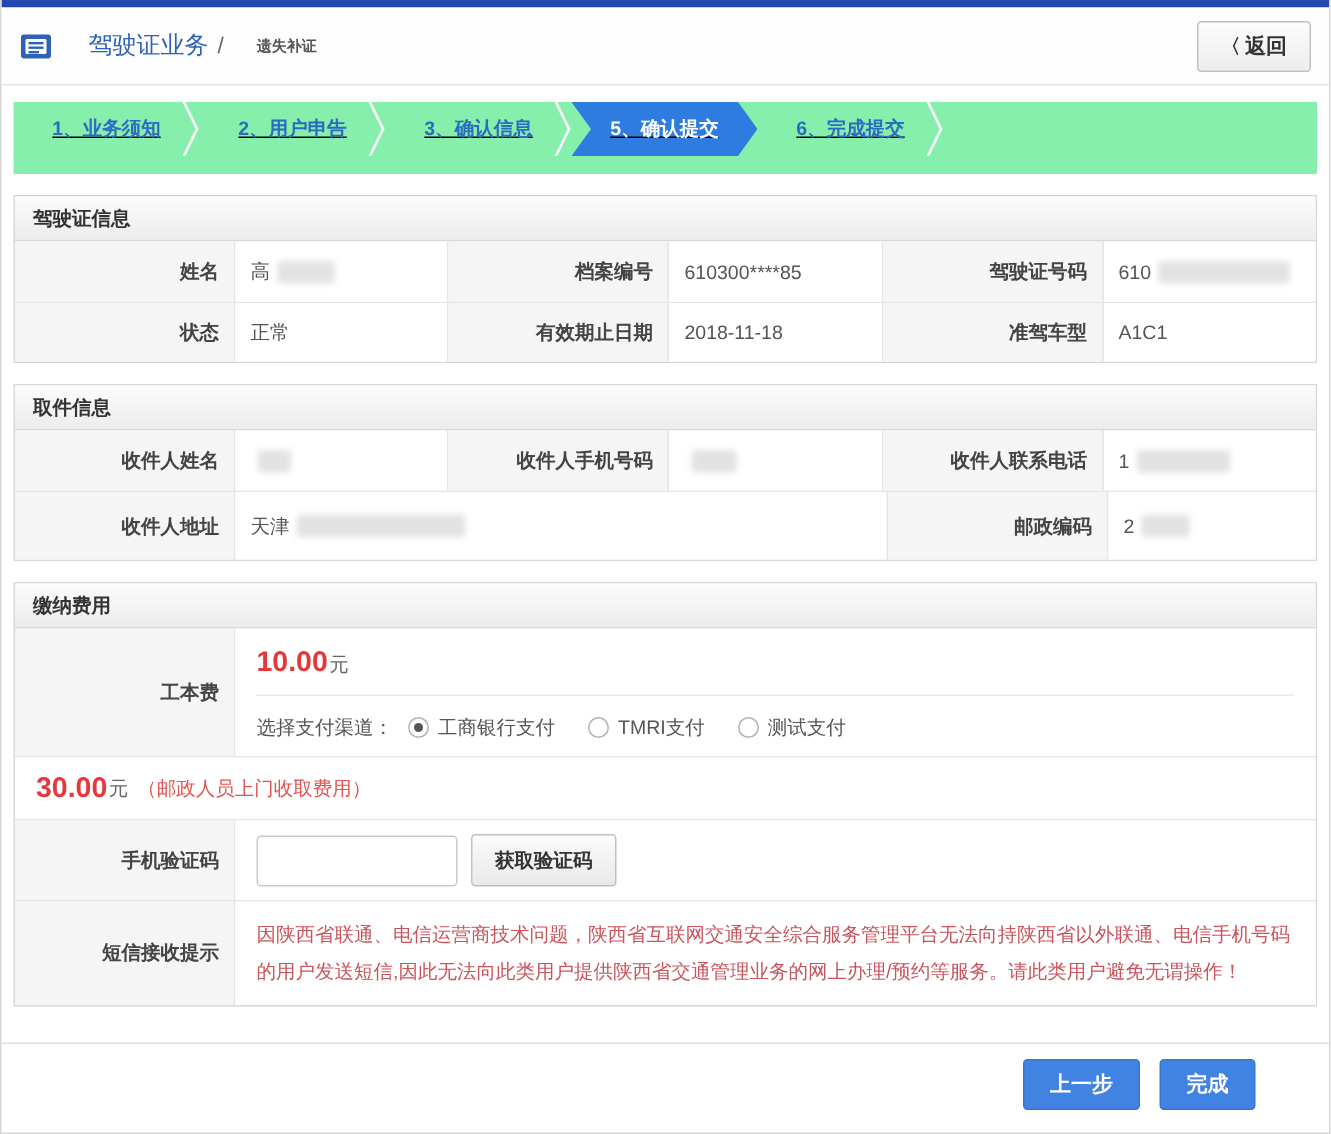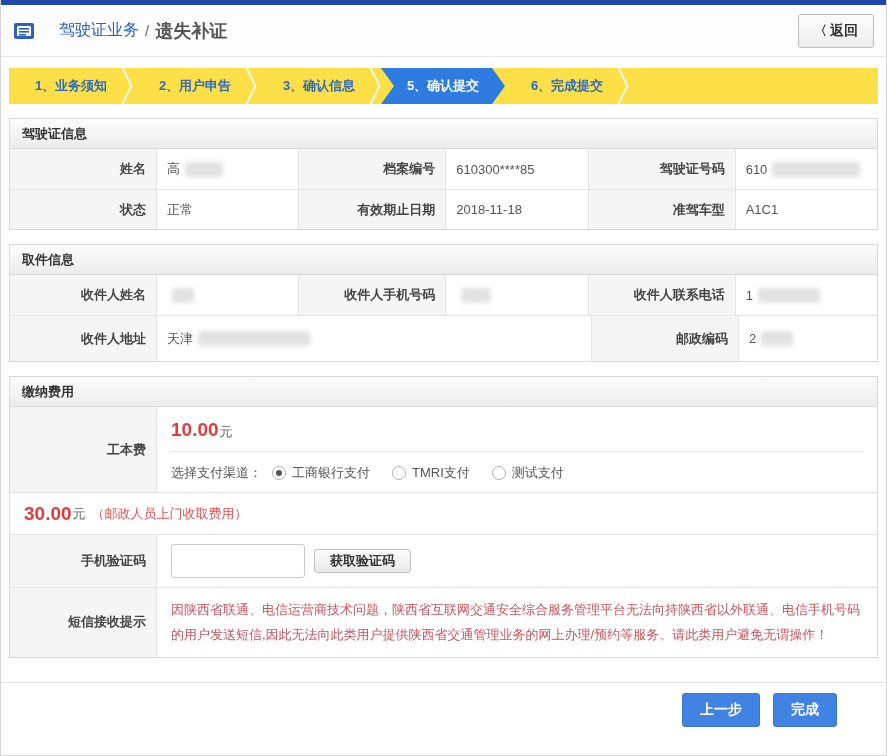--- a/index.html
+++ b/index.html
@@ -17,7 +17,7 @@
   .doc-icon { width:22px; height:18px; display:inline-block; }
   .hdr-title { color:#2d62b8; font-size:16px; font-weight:normal; margin-left:24px;text-align:right; }
   .hdr-sep { color:#666; font-size:15px; margin:0 6px; }
-  .hdr-sub { color:#555; font-size:18px; font-weight:bold; }
+  .hdr-sub { color:#555; font-size:10px; font-weight:bold;margin-left:16px; }
   .back-btn { margin-left:auto; padding:7px 15px; background:linear-gradient(#fcfcfc,#ededed); border:1px solid #c0c0c0; border-radius:3px; font-size:14px; font-weight:bold; color:#333; cursor:pointer; display:flex; align-items:center; gap:3px; }
   .back-chev { font-size:13px; font-weight:bold; color:#333; }
 

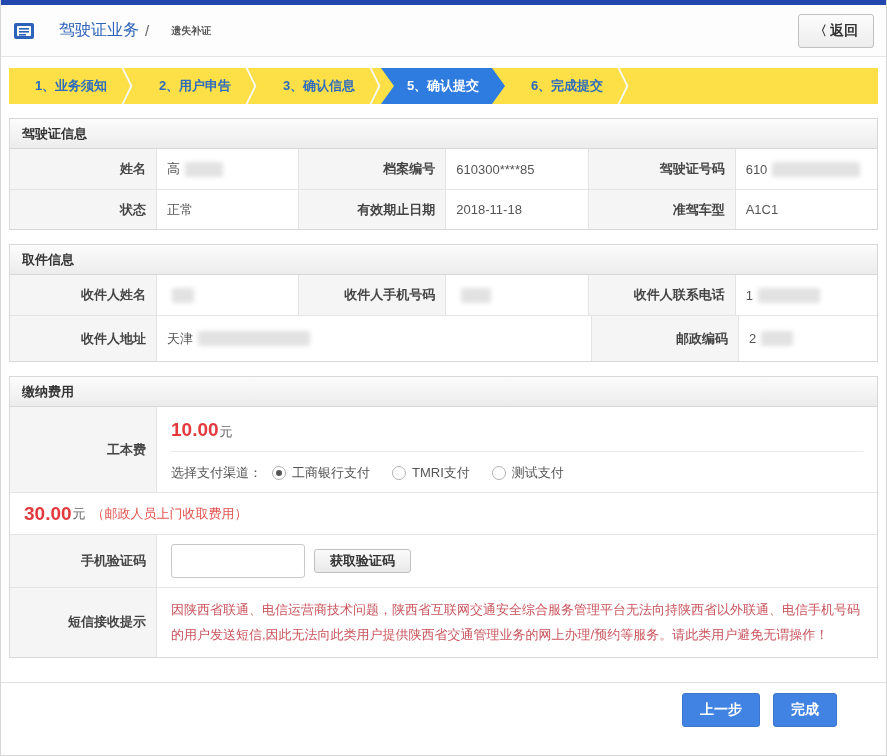--- a/index.html
+++ b/index.html
@@ -22,7 +22,7 @@
   .back-chev { font-size:13px; font-weight:bold; color:#333; }
 
   
-  .steps { margin:11px 8px 0; height:36px; background:#fde047; display:flex; position:relative; }
+  .steps { margin:11px 8px 0; height:48px; background:#86efac; display:flex; position:relative;text-decoration:underline; }
   .step { width:124px; height:36px; line-height:36px; text-align:center; color:#2c6bc0; font-weight:bold; font-size:13px; position:relative; cursor:pointer; }
   .step .sep { position:absolute; right:-1px; top:0; bottom:0; width:14px; pointer-events:none; }
   .step .sep::before { content:""; position:absolute; left:6px; top:0; height:50%; width:2px; background:#f7f8fa; transform:skewX(26deg); }

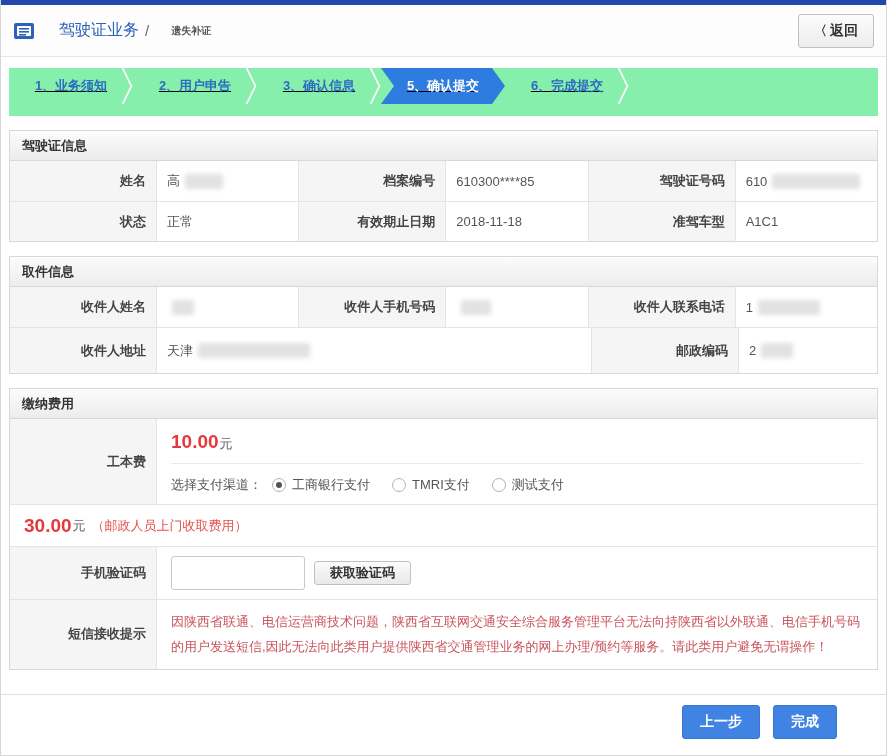--- a/index.html
+++ b/index.html
@@ -59,7 +59,7 @@
   .postage-note { color:#e4534f; font-size:13px; margin-left:6px; }
   .code-row-value { padding:9px 14px; }
   .code-input { width:134px; height:34px; border:1px solid #c9c9c9; border-radius:3px; padding:0 8px; font-size:13px; color:#333; outline:none; }
-  .code-btn { height:24px; margin-left:9px; padding:0 15px; background:linear-gradient(#fbfbfb,#e9e9e9); border:1px solid #c0c0c0; border-radius:3px; font-size:13px; font-weight:bold; color:#333; cursor:pointer; }
+  .code-btn { height:35px; margin-left:9px; padding:0 15px; background:linear-gradient(#fbfbfb,#e9e9e9); border:1px solid #c0c0c0; border-radius:3px; font-size:13px; font-weight:bold; color:#333; cursor:pointer; }
   .notice-value { display:block; padding:9px 14px 9px; color:#c9545c; font-size:13px; line-height:1.95; }
 
   

